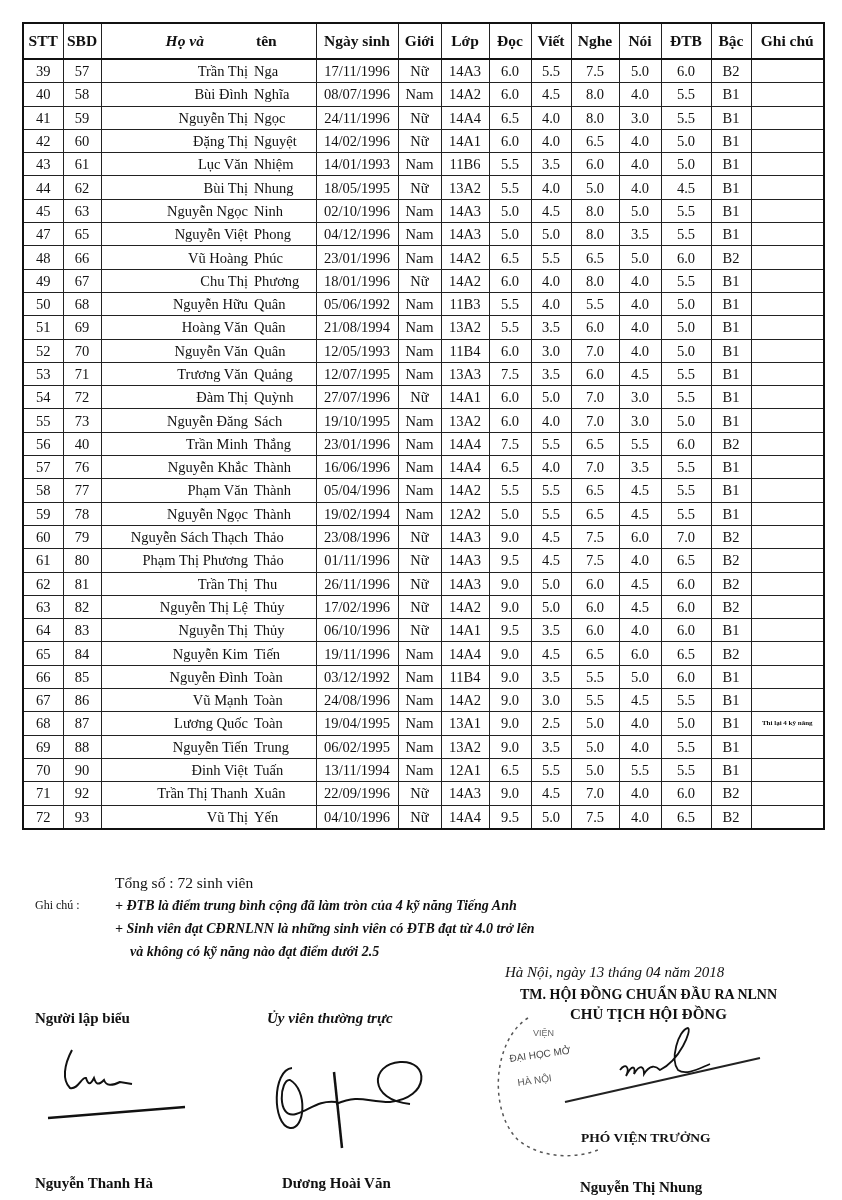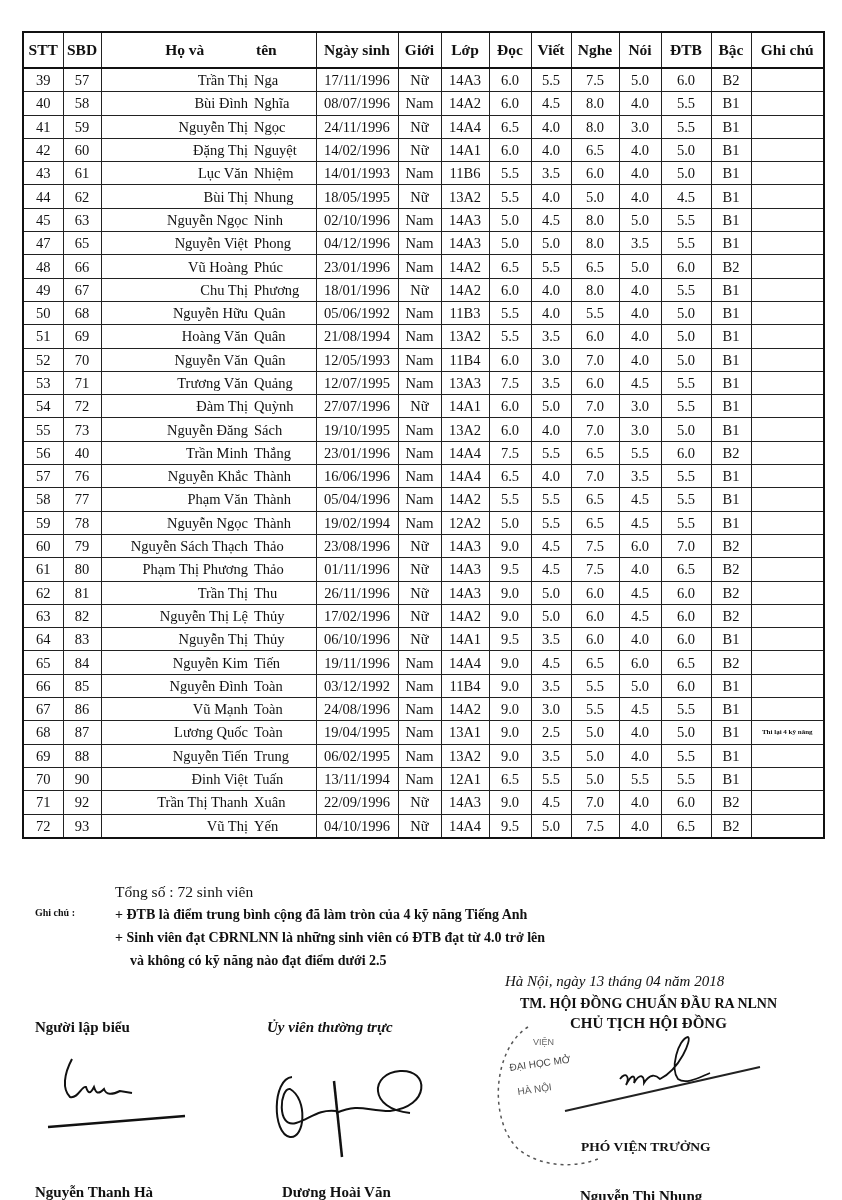--- a/index.html
+++ b/index.html
@@ -5,7 +5,7 @@
   html, body { margin:0; padding:0; background:#ffffff; }
   body { width:842px; height:1200px; position:relative; overflow:hidden;
          font-family:"Liberation Serif", "DejaVu Serif", serif; color:#111; }
-  .page { position:absolute; left:0; top:9px; width:842px; height:1068px; }
+  .page { position:absolute; left:0; top:0; width:842px; height:1068px; }
   table.roster { position:absolute; left:22px; top:22px; border-collapse:collapse;
                  table-layout:fixed; width:801px; border:2px solid #111; }
   table.roster th, table.roster td { border:1px solid #222; padding:0; overflow:hidden; white-space:nowrap; }

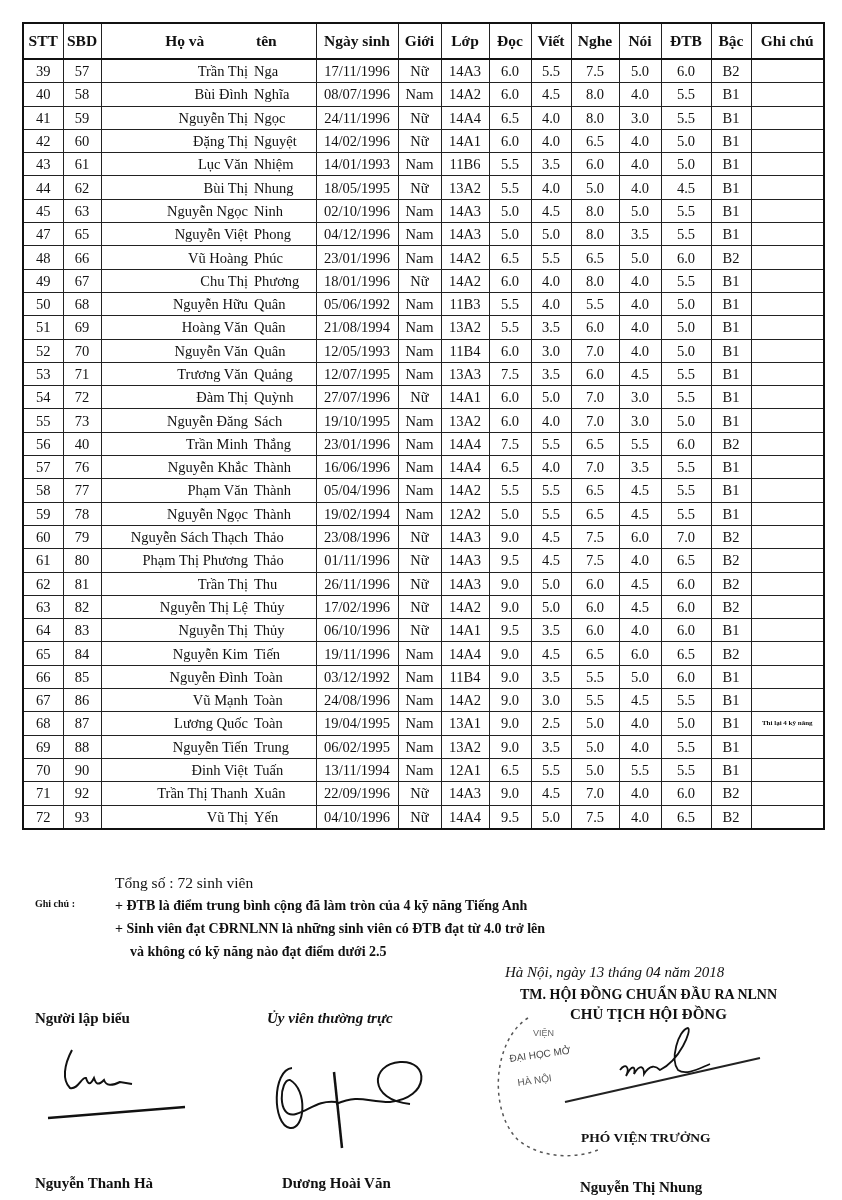--- a/index.html
+++ b/index.html
@@ -13,7 +13,7 @@
   table.roster td { height:22.3px; font-size:14.5px; text-align:center; line-height:22px; }
   table.roster td.ho { text-align:right; padding-left:3px; border-right:none; }
   table.roster td.ten { text-align:left; padding-left:6px; border-left:none; }
-  table.roster th.ho { text-align:center; border-right:none; padding-left:20px; }
+  table.roster th.ho { text-align:center; border-right:none; padding-left:20px;font-style:italic; }
   table.roster th.ten { text-align:left; padding-left:8px; border-left:none; }
   table.roster td.note { font-size:7px; font-weight:bold; }
   table.roster tr:last-child td { border-bottom:2px dashed #111; }

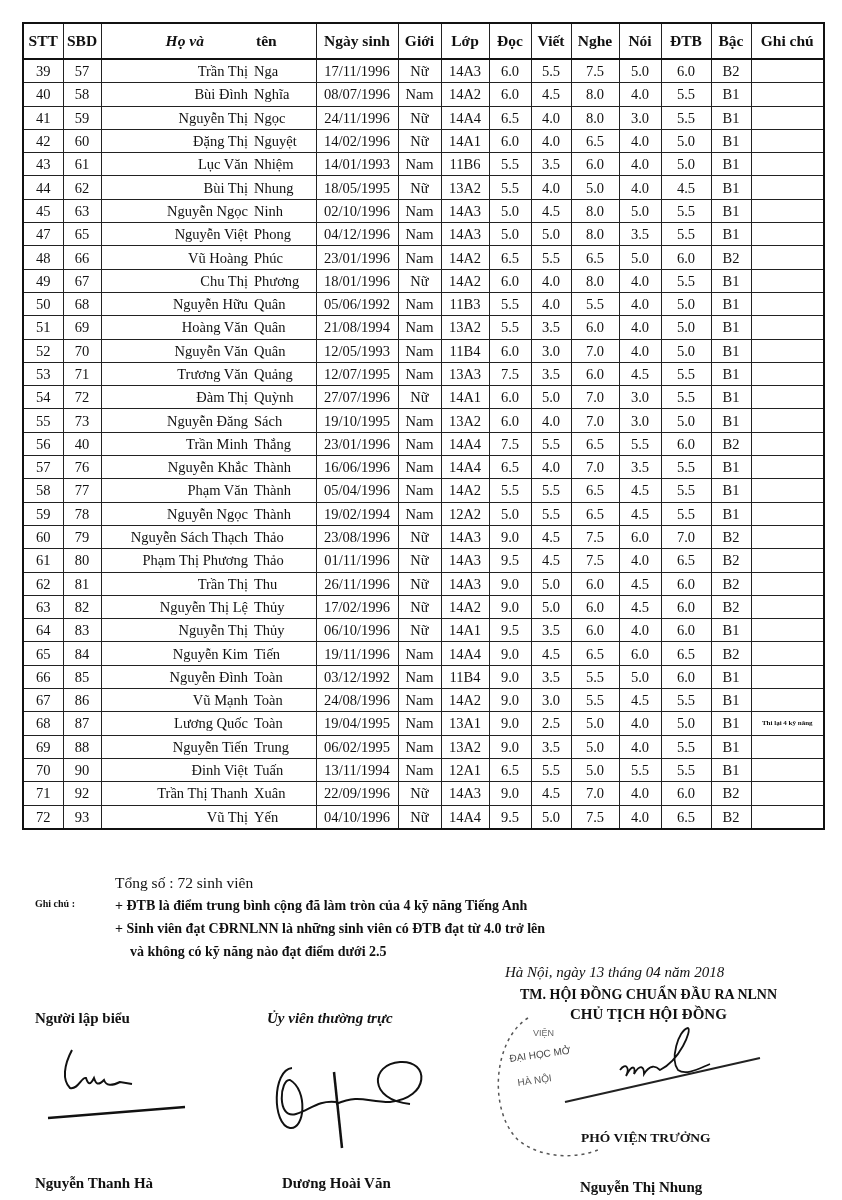--- a/index.html
+++ b/index.html
@@ -18,7 +18,7 @@
   table.roster td.note { font-size:7px; font-weight:bold; }
   table.roster tr:last-child td { border-bottom:2px dashed #111; }
   .total { position:absolute; left:115px; top:874px; font-size:15.5px; }
-  .notes-label { position:absolute; left:35px; top:898px; font-size:10px; font-weight:bold; }
+  .notes-label { position:absolute; left:35px; top:898px; font-size:12px; font-weight:normal; }
   .note-line { position:absolute; font-size:14px; font-weight:bold; }
   .date-line { position:absolute; left:505px; top:964px; font-size:15px; font-style:italic; }
   .sig-head { position:absolute; font-weight:bold; font-size:15px; }

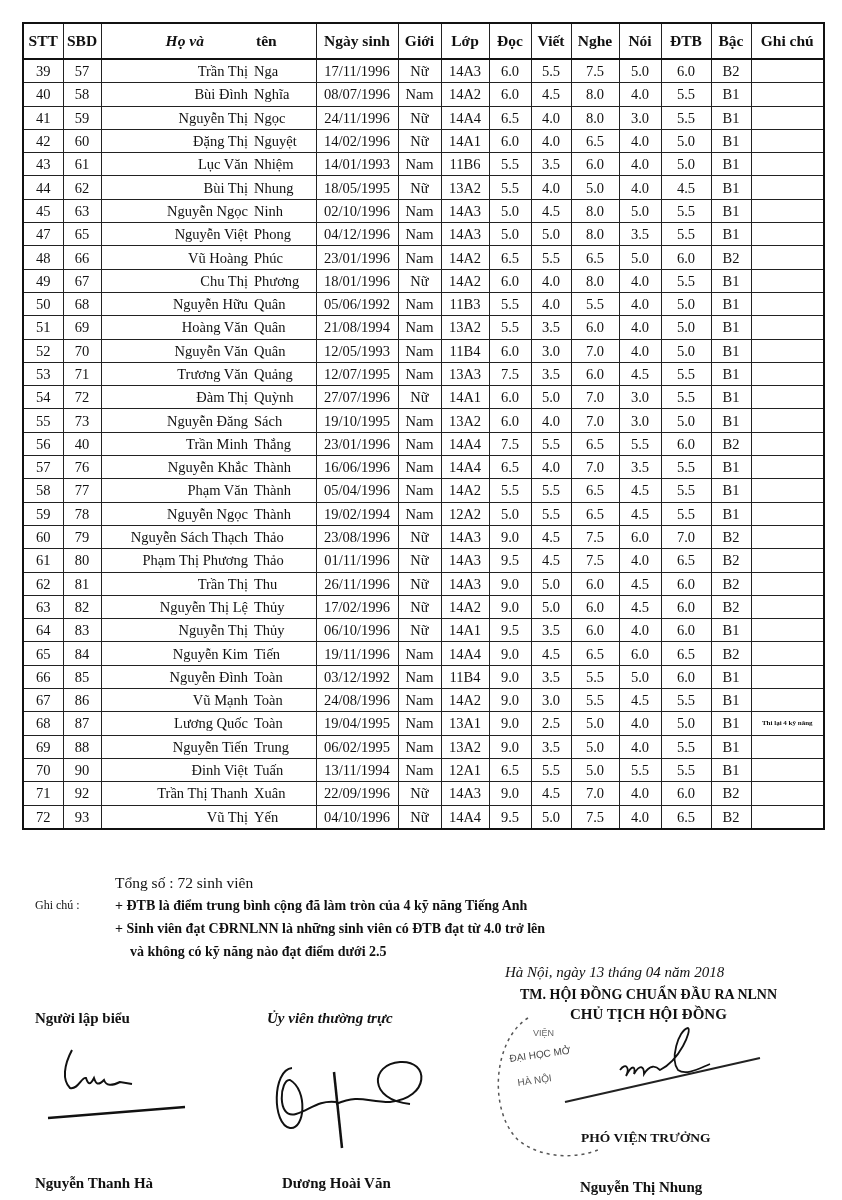--- a/index.html
+++ b/index.html
@@ -19,7 +19,7 @@
   table.roster tr:last-child td { border-bottom:2px dashed #111; }
   .total { position:absolute; left:115px; top:874px; font-size:15.5px; }
   .notes-label { position:absolute; left:35px; top:898px; font-size:12px; font-weight:normal; }
-  .note-line { position:absolute; font-size:14px; font-weight:bold; }
+  .note-line { position:absolute; font-size:14px; font-weight:bold; font-style:italic; }
   .date-line { position:absolute; left:505px; top:964px; font-size:15px; font-style:italic; }
   .sig-head { position:absolute; font-weight:bold; font-size:15px; }
   .sig-name { position:absolute; font-weight:bold; font-size:15px;margin-top:25px; }

